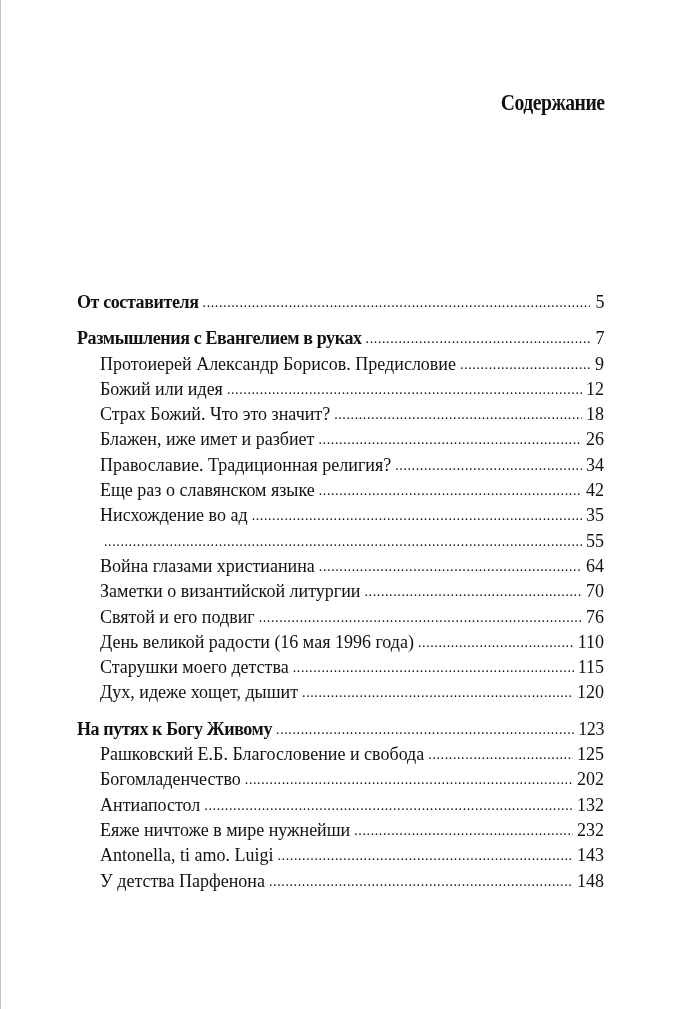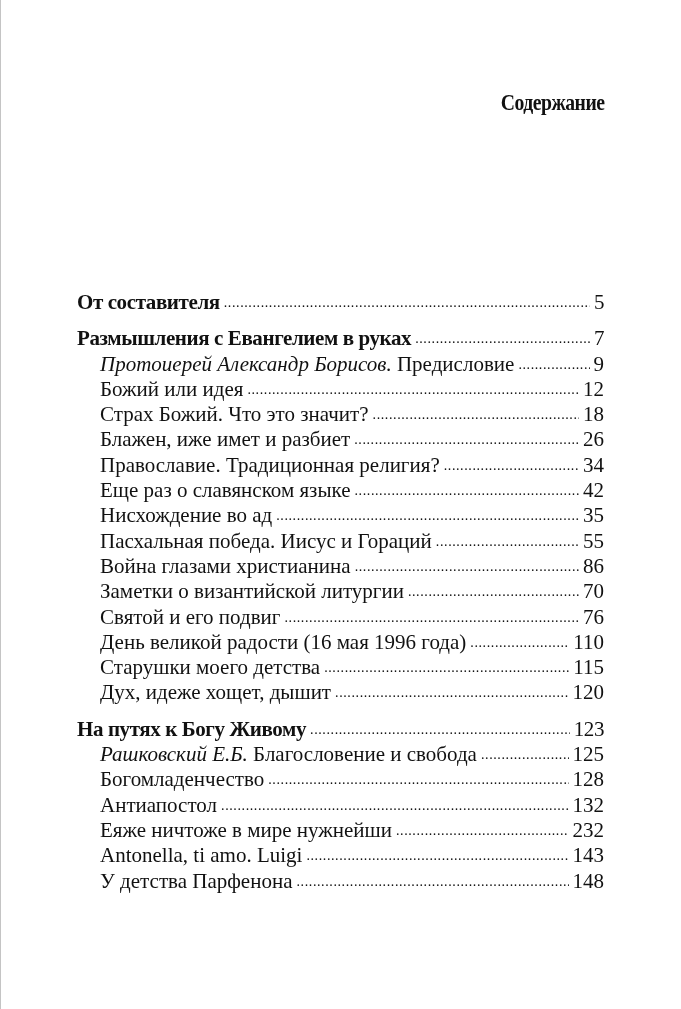--- a/index.html
+++ b/index.html
@@ -47,7 +47,7 @@
       display: flex;
       align-items: center;
       height: 25.3px;
-      font-size: 21px;
+      font-size: 18px;
       line-height: 25.3px;
       white-space: nowrap;
     }

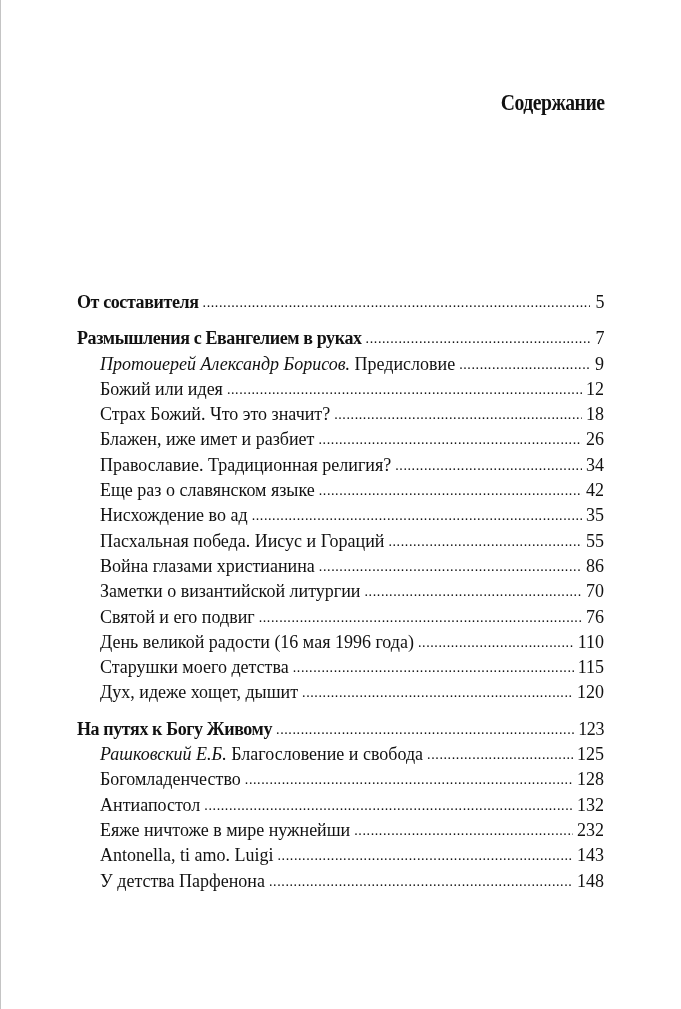--- a/index.html
+++ b/index.html
@@ -65,7 +65,6 @@
       flex: 0 0 auto;
     }
     .label .author {
-      font-style: italic;
     }
     .leader {
       flex: 1 1 auto;

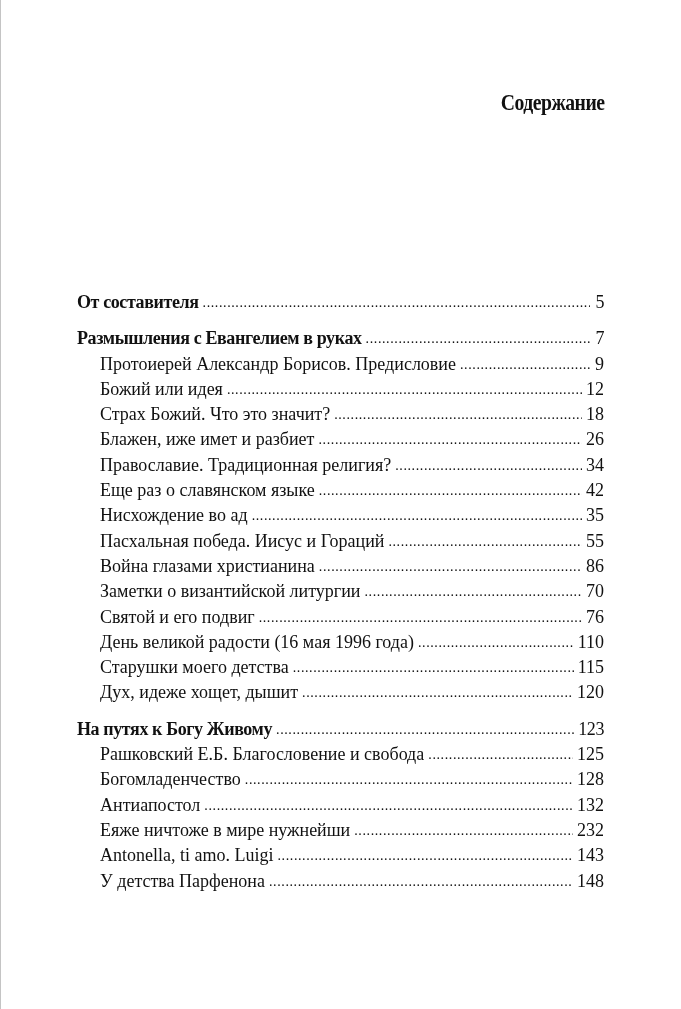--- a/index.html
+++ b/index.html
@@ -148,7 +148,6 @@
         <span class="page">35</span>
       </div>
       <div class="row sub">
-        <span class="label"><span>Пасхальная победа. Иисус и Гораций</span></span>
         <span class="leader"></span>
         <span class="page">55</span>
       </div>

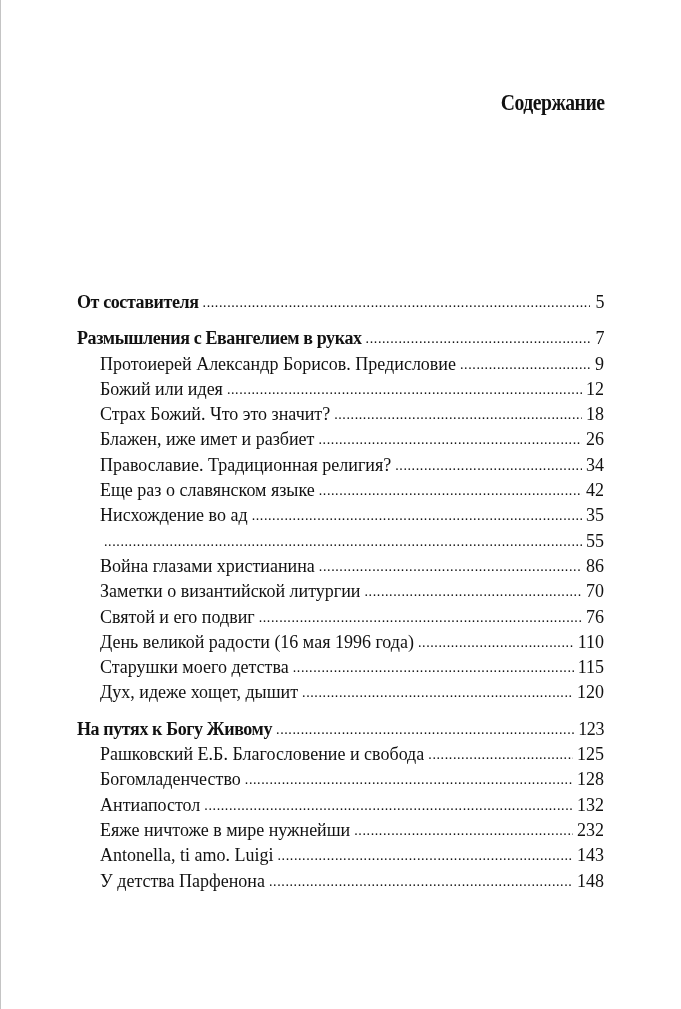--- a/index.html
+++ b/index.html
@@ -154,7 +154,7 @@
       <div class="row sub">
         <span class="label"><span>Война глазами христианина</span></span>
         <span class="leader"></span>
-        <span class="page">86</span>
+        <span class="page">64</span>
       </div>
       <div class="row sub">
         <span class="label"><span>Заметки о византийской литургии</span></span>

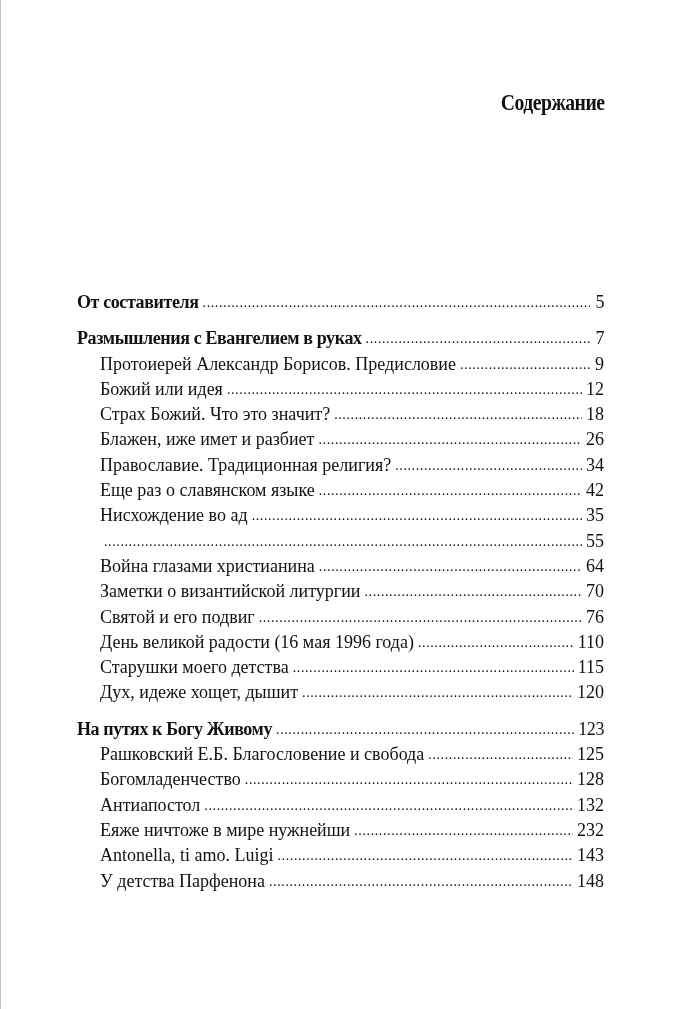--- a/index.html
+++ b/index.html
@@ -196,7 +196,7 @@
       <div class="row sub">
         <span class="label"><span>Богомладенчество</span></span>
         <span class="leader"></span>
-        <span class="page">128</span>
+        <span class="page">202</span>
       </div>
       <div class="row sub">
         <span class="label"><span>Антиапостол</span></span>

